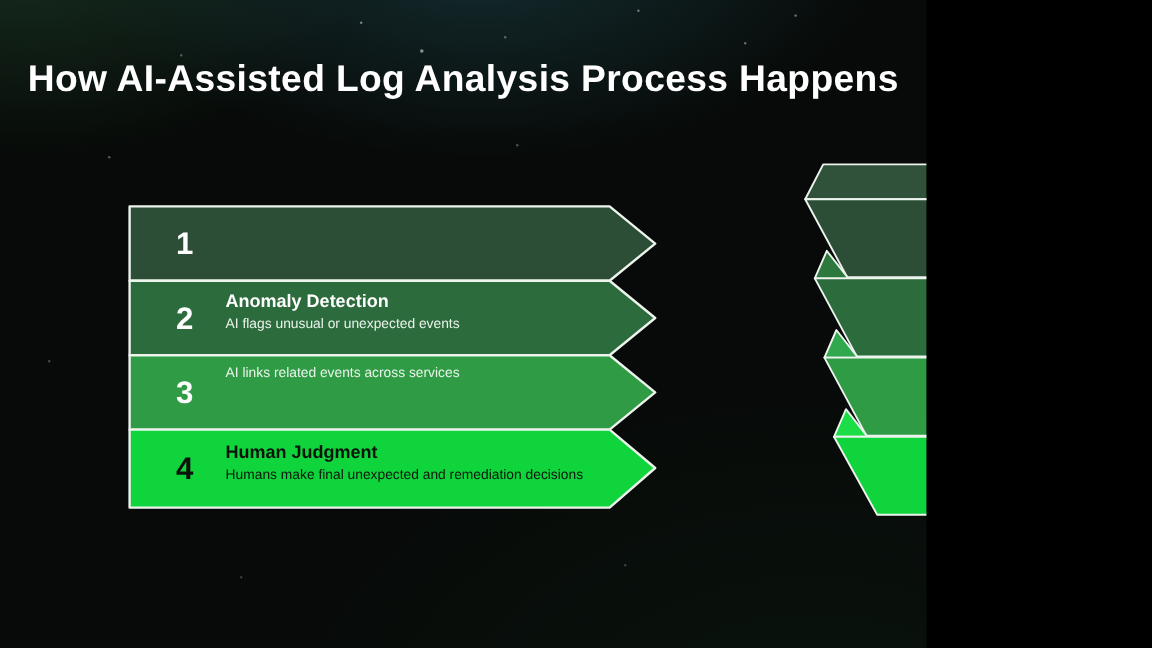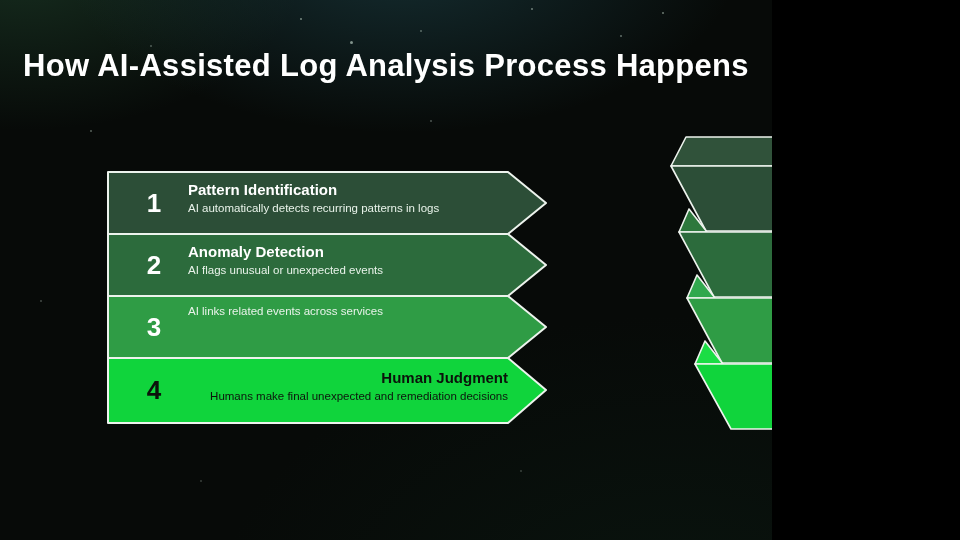--- a/index.html
+++ b/index.html
@@ -68,10 +68,6 @@
 
     <div class="step s1" style="top:2px;height:62px;">
       <div class="num" style="line-height:62px;">1</div>
-      <div class="copy">
-        <p class="step-title">Pattern Identification</p>
-        <p class="step-desc">AI automatically detects recurring patterns in logs</p>
-      </div>
     </div>
     <div class="step s2" style="top:64px;height:62px;">
       <div class="num" style="line-height:62px;">2</div>

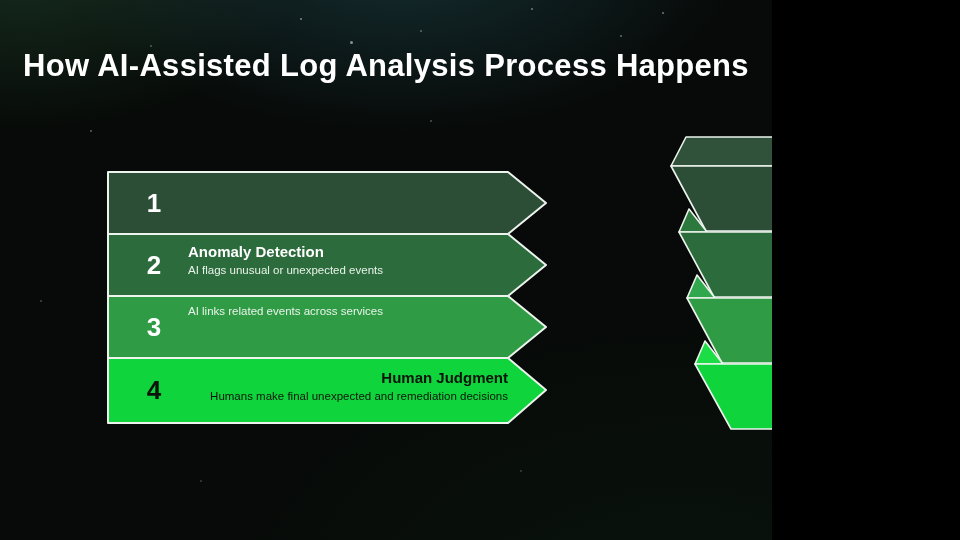--- a/index.html
+++ b/index.html
@@ -84,7 +84,7 @@
     </div>
     <div class="step s4" style="top:188px;height:65px;">
       <div class="num" style="line-height:65px;">4</div>
-      <div class="copy" style="top:11px;text-align:right;">
+      <div class="copy" style="top:11px;">
         <p class="step-title">Human Judgment</p>
         <p class="step-desc">Humans make final unexpected and remediation decisions</p>
       </div>

